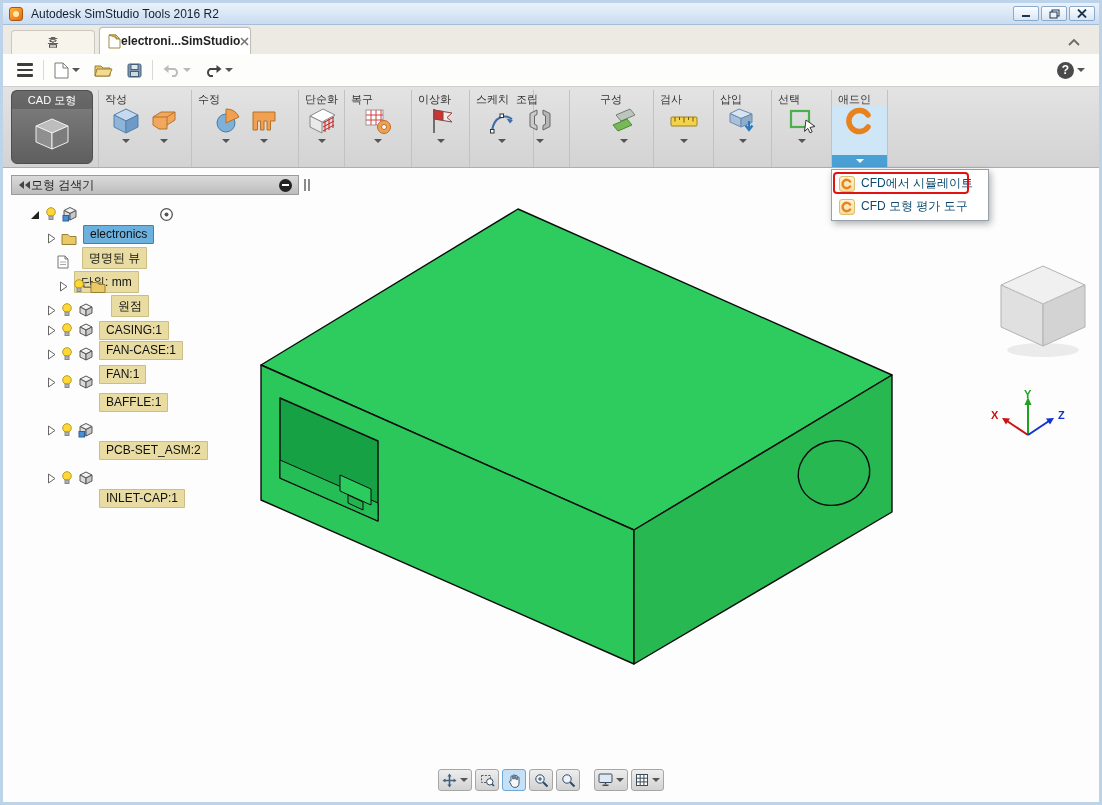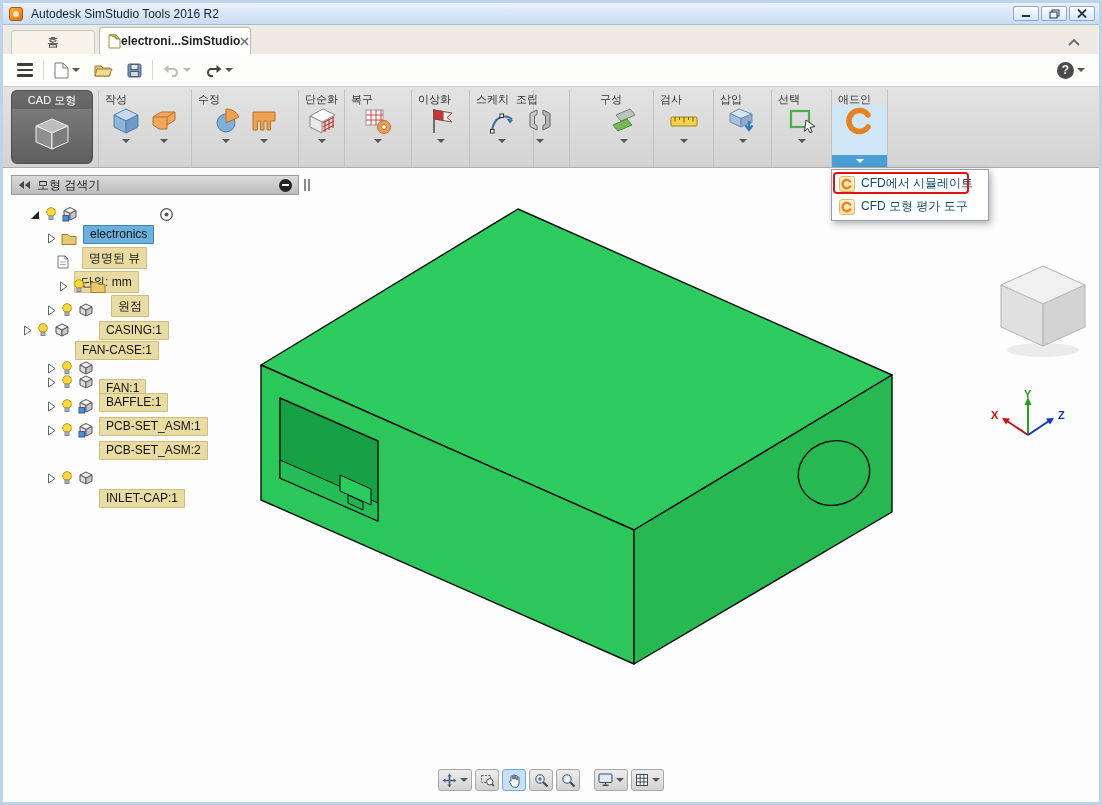--- a/index.html
+++ b/index.html
@@ -57,7 +57,7 @@
   .model-svg{position:absolute;left:0;top:0;}
 
   
-  .bheader{position:absolute;left:8px;top:7px;width:288px;height:20px;background:linear-gradient(#dadada,#bdbdbd);border:1px solid #9a9a9a;display:flex;align-items:center;gap:6px;padding:0 6px;font-size:12px;color:#222;}
+  .bheader{position:absolute;left:8px;top:7px;width:288px;height:20px;background:linear-gradient(#dadada,#bdbdbd);border:1px solid #9a9a9a;display:flex;align-items:center;padding:0 6px;font-size:12px;color:#222;}
   .bh-min{margin-left:auto;width:13px;height:13px;border-radius:50%;background:#222;position:relative;border:none;padding:0;}
   .bh-min::after{content:"";position:absolute;left:3px;top:5.5px;width:7px;height:2px;background:#fff;}
   .bgrip{position:absolute;left:300px;top:7px;width:8px;height:20px;display:flex;gap:2px;align-items:center;justify-content:center;}

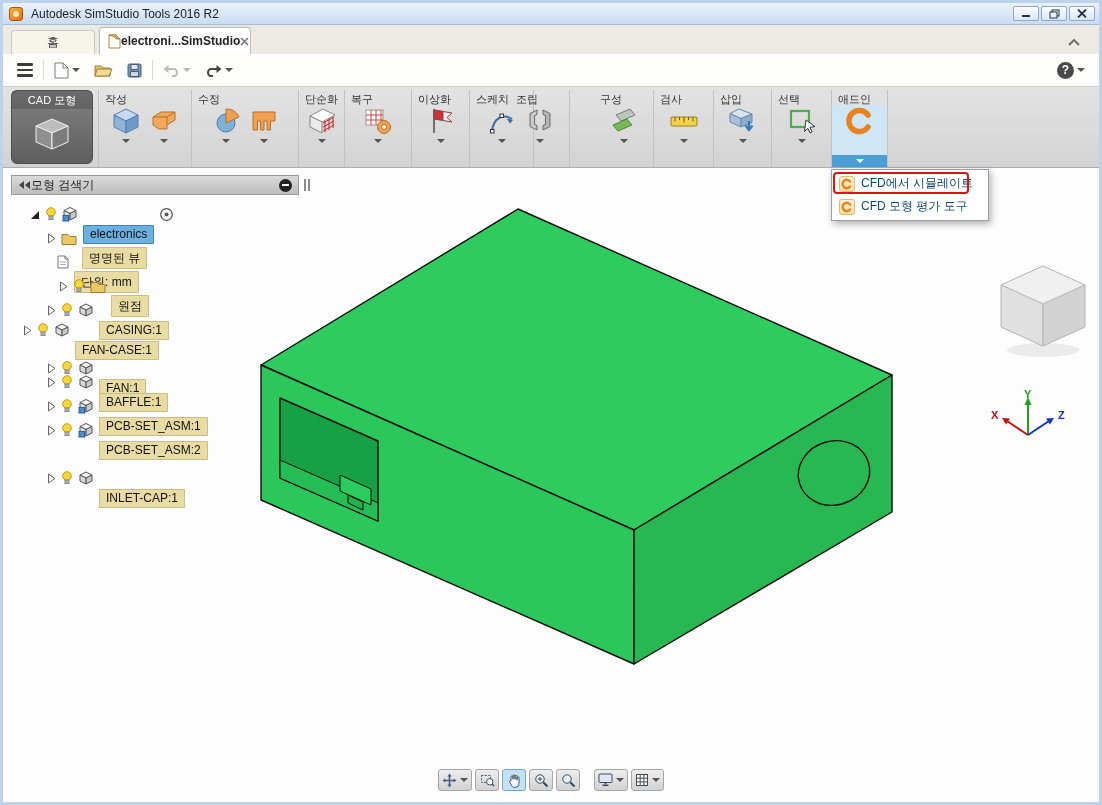--- a/index.html
+++ b/index.html
@@ -528,7 +528,7 @@
       <span class="tag">CASING:1</span>
     </div>
 
-    <div class="trow" style="top:150px;padding-left:20px">
+    <div class="trow" style="top:150px;padding-left:44px">
       <span class="icw">
           <svg width="9" height="11">
             <polygon points="1.5,1 8,5.5 1.5,10" fill="#fff" stroke="#666"></polygon>

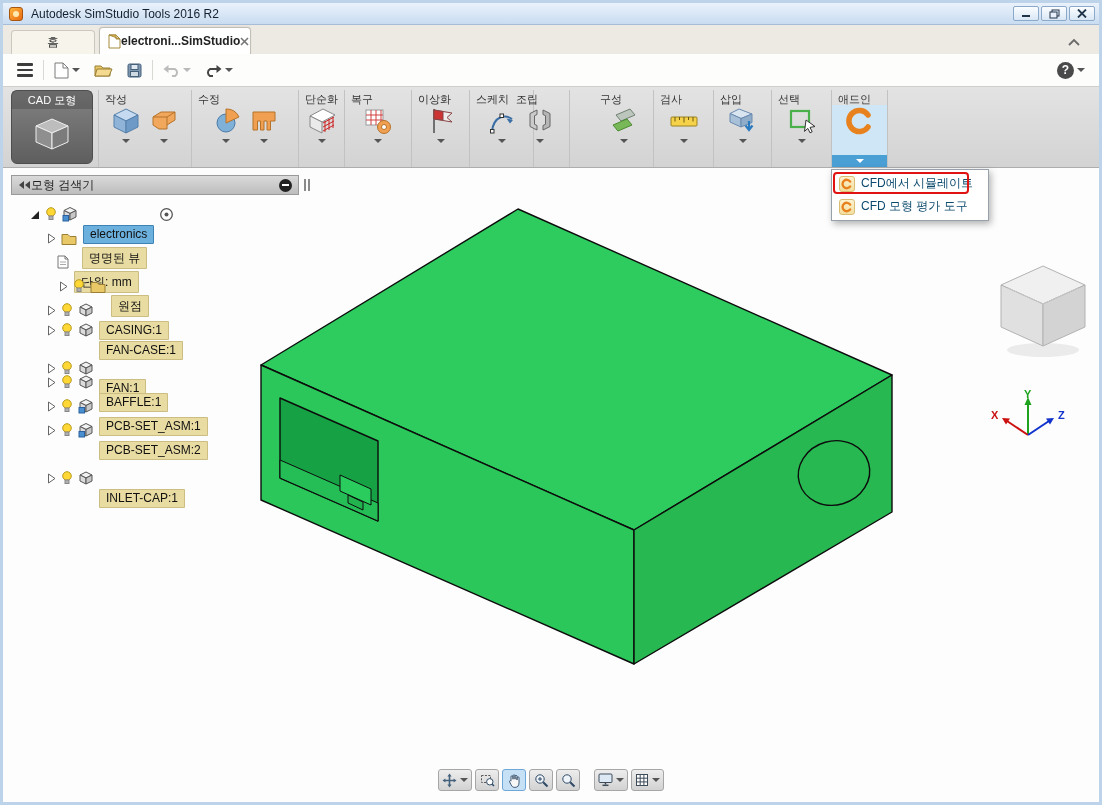--- a/index.html
+++ b/index.html
@@ -550,7 +550,7 @@
       <span class="tag">FAN-CASE:1</span>
     </div>
 
-    <div class="trow" style="top:188px;padding-left:44px">
+    <div class="trow" style="top:174px;padding-left:44px">
       <span class="icw">
           <svg width="9" height="11">
             <polygon points="1.5,1 8,5.5 1.5,10" fill="#fff" stroke="#666"></polygon>

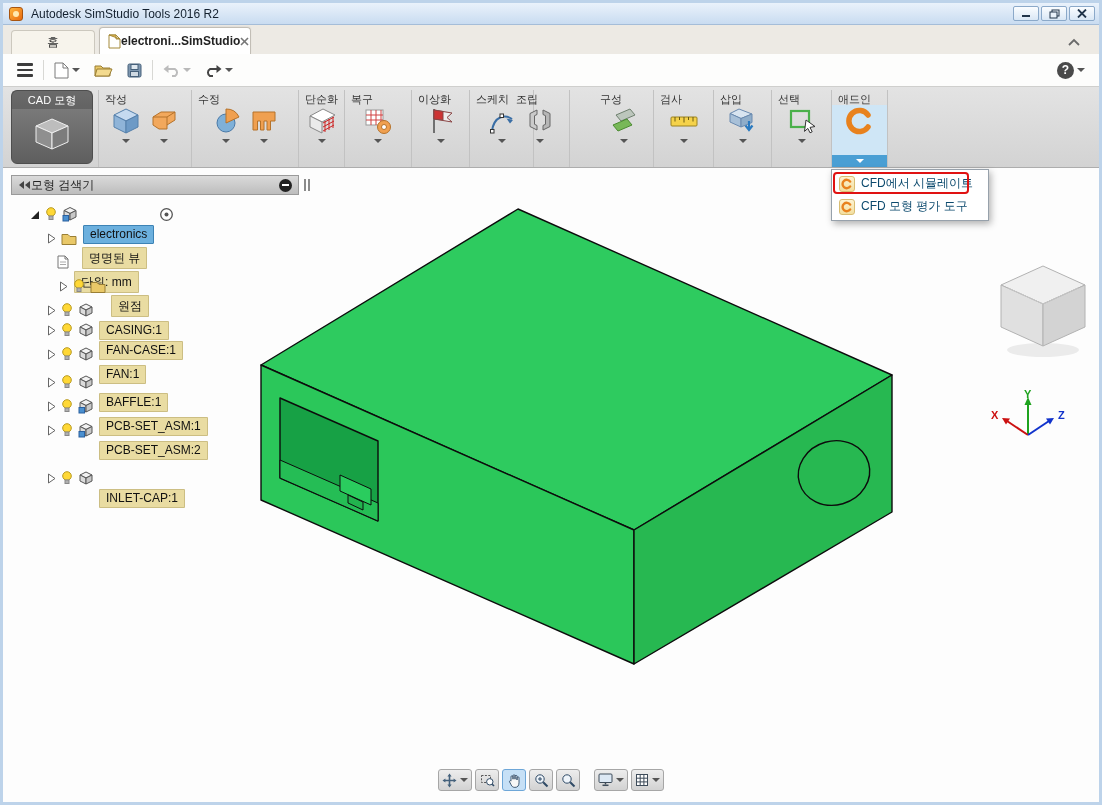--- a/index.html
+++ b/index.html
@@ -594,28 +594,6 @@
       <span class="tag">BAFFLE:1</span>
     </div>
 
-    <div class="trow" style="top:226px;padding-left:44px">
-      <span class="icw">
-          <svg width="9" height="11">
-            <polygon points="1.5,1 8,5.5 1.5,10" fill="#fff" stroke="#666"></polygon>
-          </svg>
-        </span>
-      <span class="icw">
-          <svg width="12" height="14">
-            <circle cx="6" cy="5" r="4.3" fill="#ffd836" stroke="#b89a20"></circle>
-            <rect x="4" y="9" width="4" height="3.5" fill="#b0b0b0" stroke="#888"></rect>
-          </svg>
-        </span>
-      <span class="icw">
-          <svg width="16" height="16">
-            <polygon points="8,1.5 14,4.5 8,7.5 2,4.5" fill="#f2f2f2" stroke="#555"></polygon>
-            <polygon points="2,4.5 8,7.5 8,14 2,11" fill="#dcdcdc" stroke="#555"></polygon>
-            <polygon points="14,4.5 8,7.5 8,14 14,11" fill="#c8c8c8" stroke="#555"></polygon>
-            <rect x="1" y="9.5" width="5.5" height="5.5" fill="#4a90d0" stroke="#2a60a0"></rect>
-          </svg>
-        </span>
-      <span class="tag">PCB-SET_ASM:1</span>
-    </div>
 
     <div class="trow" style="top:250px;padding-left:44px">
       <span class="icw">

